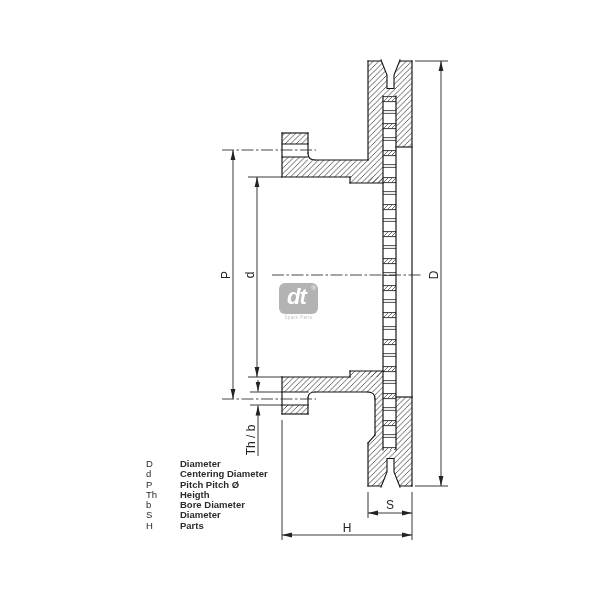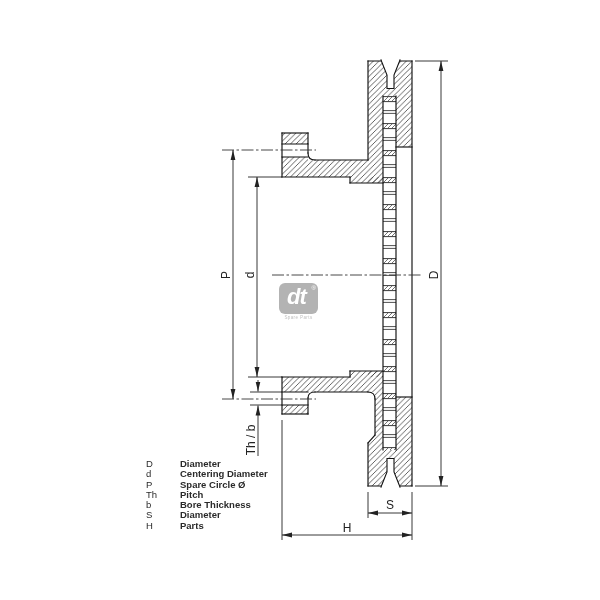--- a/index.html
+++ b/index.html
@@ -176,7 +176,7 @@
       </div>
       <div class="legend-row">
         <span class="legend-symbol">P</span>
-        <span class="legend-desc">Spare Circle Ø</span>
+        <span class="legend-desc">Pitch Pitch Ø</span>
       </div>
       <div class="legend-row">
         <span class="legend-symbol">Th</span>

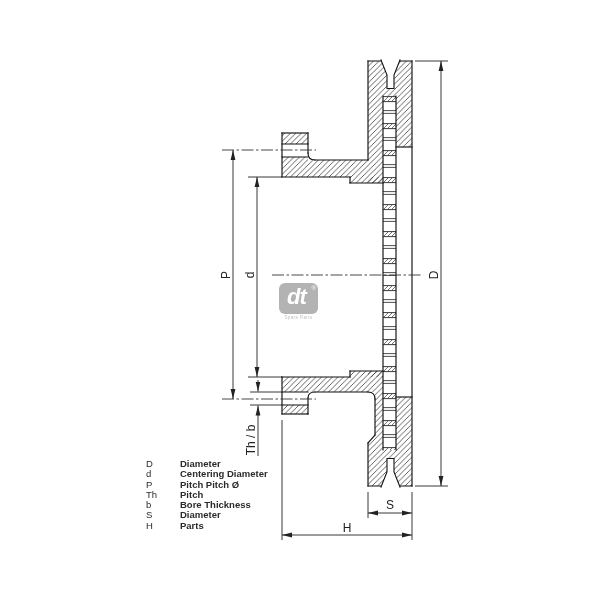--- a/index.html
+++ b/index.html
@@ -180,7 +180,7 @@
       </div>
       <div class="legend-row">
         <span class="legend-symbol">Th</span>
-        <span class="legend-desc">Pitch</span>
+        <span class="legend-desc">Heigth</span>
       </div>
       <div class="legend-row">
         <span class="legend-symbol">b</span>

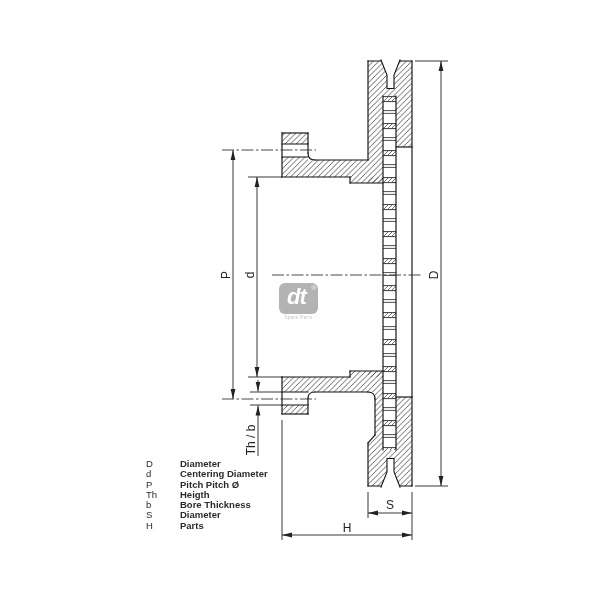--- a/index.html
+++ b/index.html
@@ -184,7 +184,7 @@
       </div>
       <div class="legend-row">
         <span class="legend-symbol">b</span>
-        <span class="legend-desc">Bore Thickness</span>
+        <span class="legend-desc">Bore Diameter</span>
       </div>
       <div class="legend-row">
         <span class="legend-symbol">S</span>

